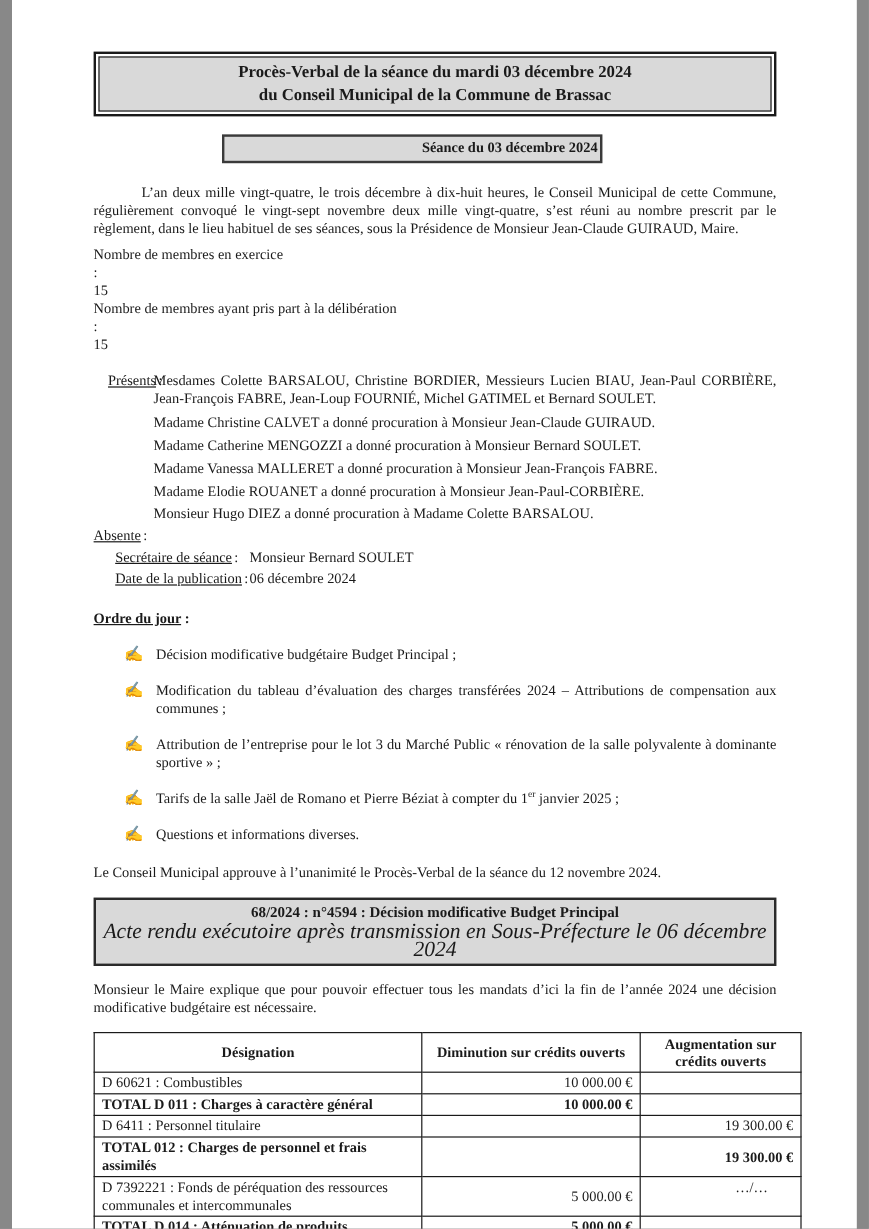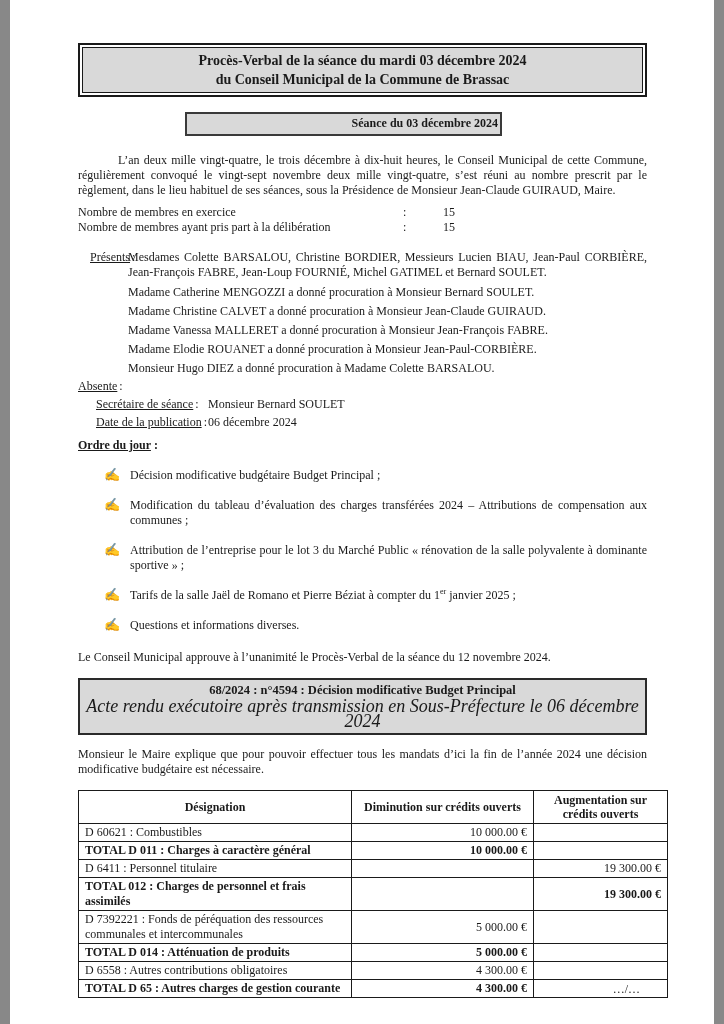--- a/index.html
+++ b/index.html
@@ -19,7 +19,7 @@
   
   .intro-para{margin:17px 0 0;text-align:justify;text-indent:40px;line-height:15px;}
   .membres{margin-top:7px;line-height:15px;}
-  .membres-row{display:flex;}
+  .membres-row{display:flex;flex-direction:column;}
   .membres-label{width:325px;flex:none;}
   .membres-sep{width:40px;flex:none;}
   

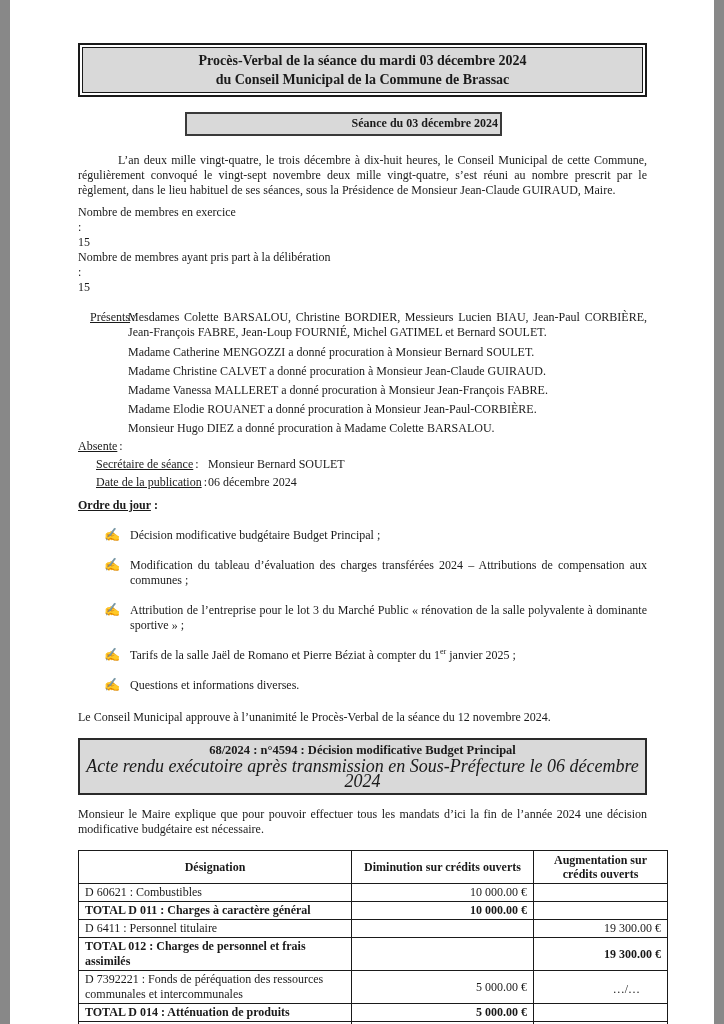--- a/index.html
+++ b/index.html
@@ -89,8 +89,8 @@
       <span class="presents-label"><span class="u">Présents</span><span class="colon">:</span></span>
       <div class="presents-text">Mesdames Colette BARSALOU, Christine BORDIER, Messieurs Lucien BIAU, Jean-Paul CORBIÈRE, Jean-François FABRE, Jean-Loup FOURNIÉ, Michel GATIMEL et Bernard SOULET.</div>
     </div>
+    <div class="procuration">Madame Christine CALVET a donné procuration à Monsieur Jean-Claude GUIRAUD.</div>
     <div class="procuration">Madame Catherine MENGOZZI a donné procuration à Monsieur Bernard SOULET.</div>
-    <div class="procuration">Madame Christine CALVET a donné procuration à Monsieur Jean-Claude GUIRAUD.</div>
     <div class="procuration">Madame Vanessa MALLERET a donné procuration à Monsieur Jean-François FABRE.</div>
     <div class="procuration">Madame Elodie ROUANET a donné procuration à Monsieur Jean-Paul-CORBIÈRE.</div>
     <div class="procuration">Monsieur Hugo DIEZ a donné procuration à Madame Colette BARSALOU.</div>

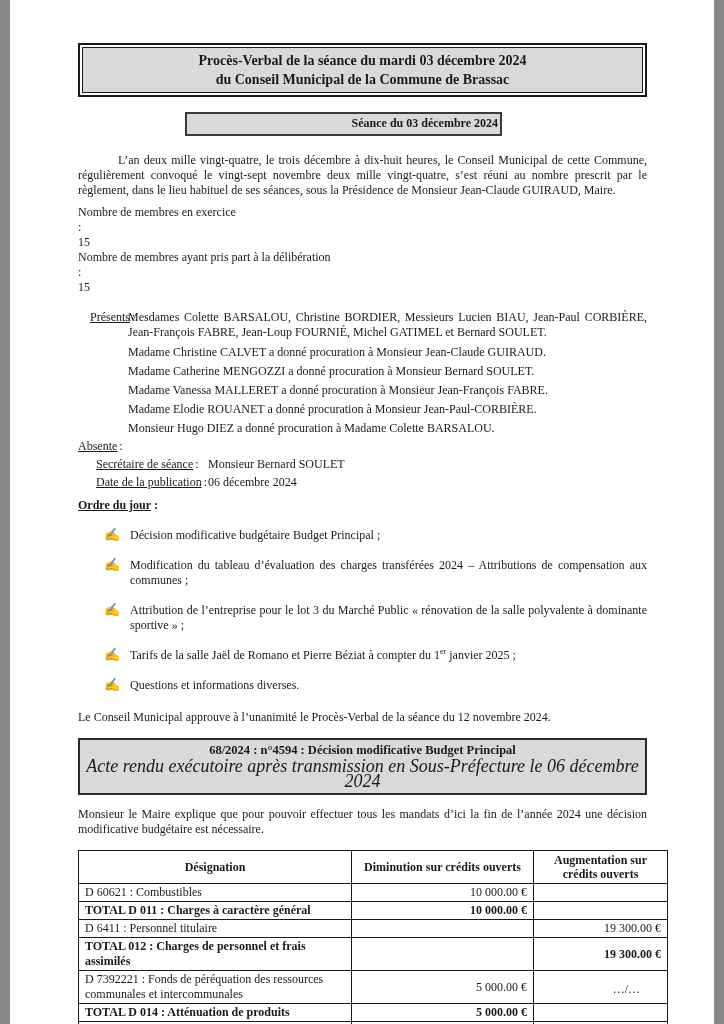--- a/index.html
+++ b/index.html
@@ -33,7 +33,7 @@
   .status-line{margin-top:4px;line-height:14px;}
   .lbl-w{display:inline-block;width:112px;margin-left:18px;}
   
-  .odj-heading{margin-top:9px;font-weight:bold;}
+  .odj-heading{margin-top:19px;font-weight:bold;}
   .odj-item{position:relative;padding-left:52px;margin-top:15px;text-align:justify;line-height:15px;}
   .odj-bullet{position:absolute;left:26px;top:-1px;font-size:13px;font-weight:normal;}
   sup{font-size:8px;line-height:0;}

